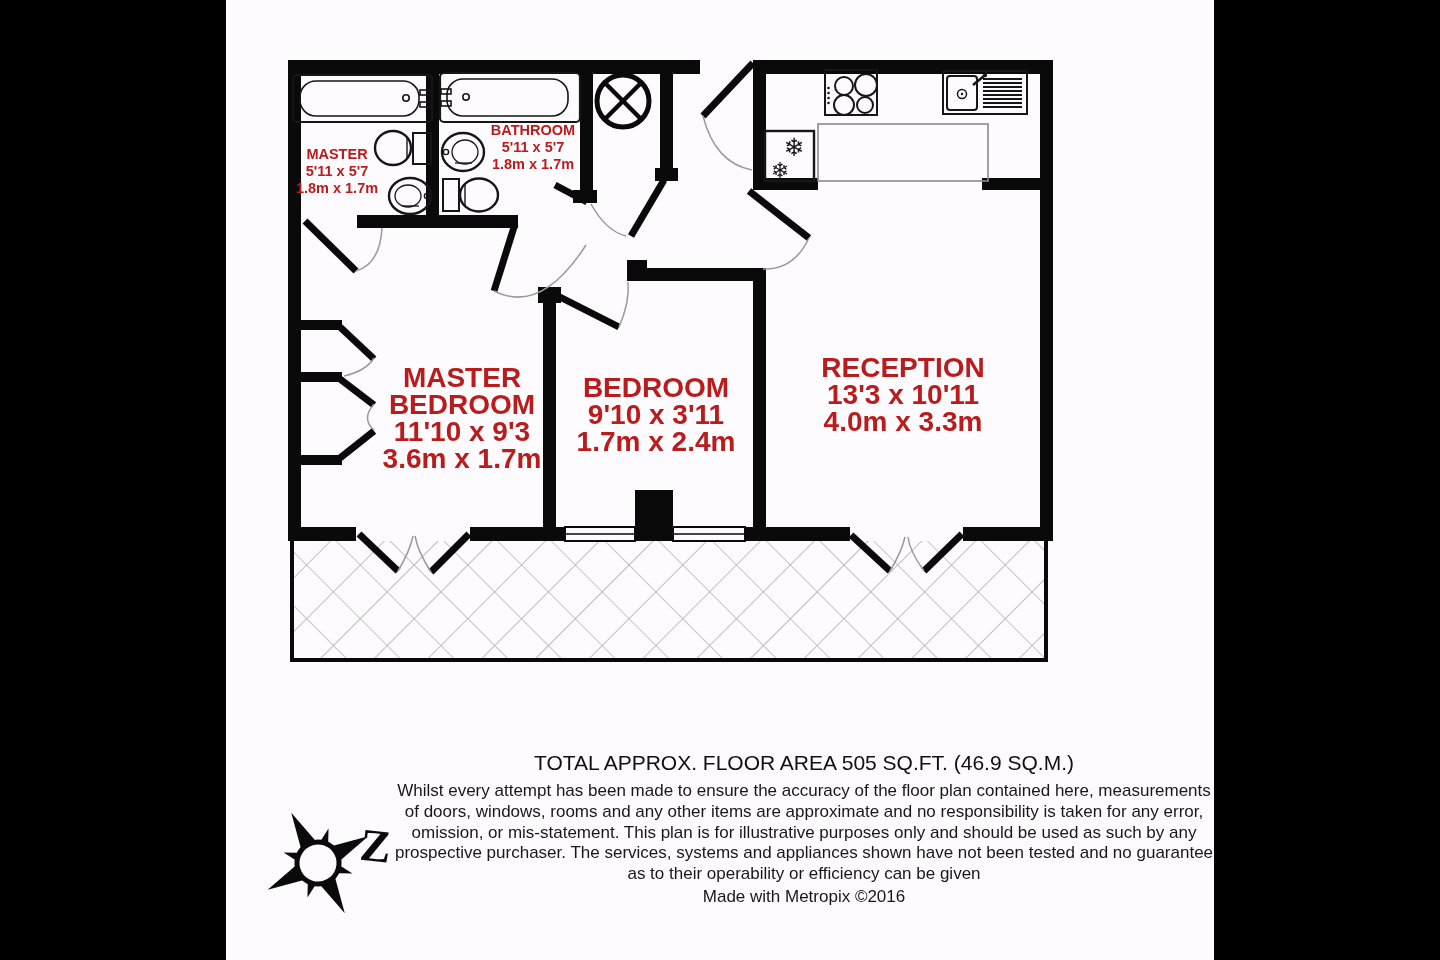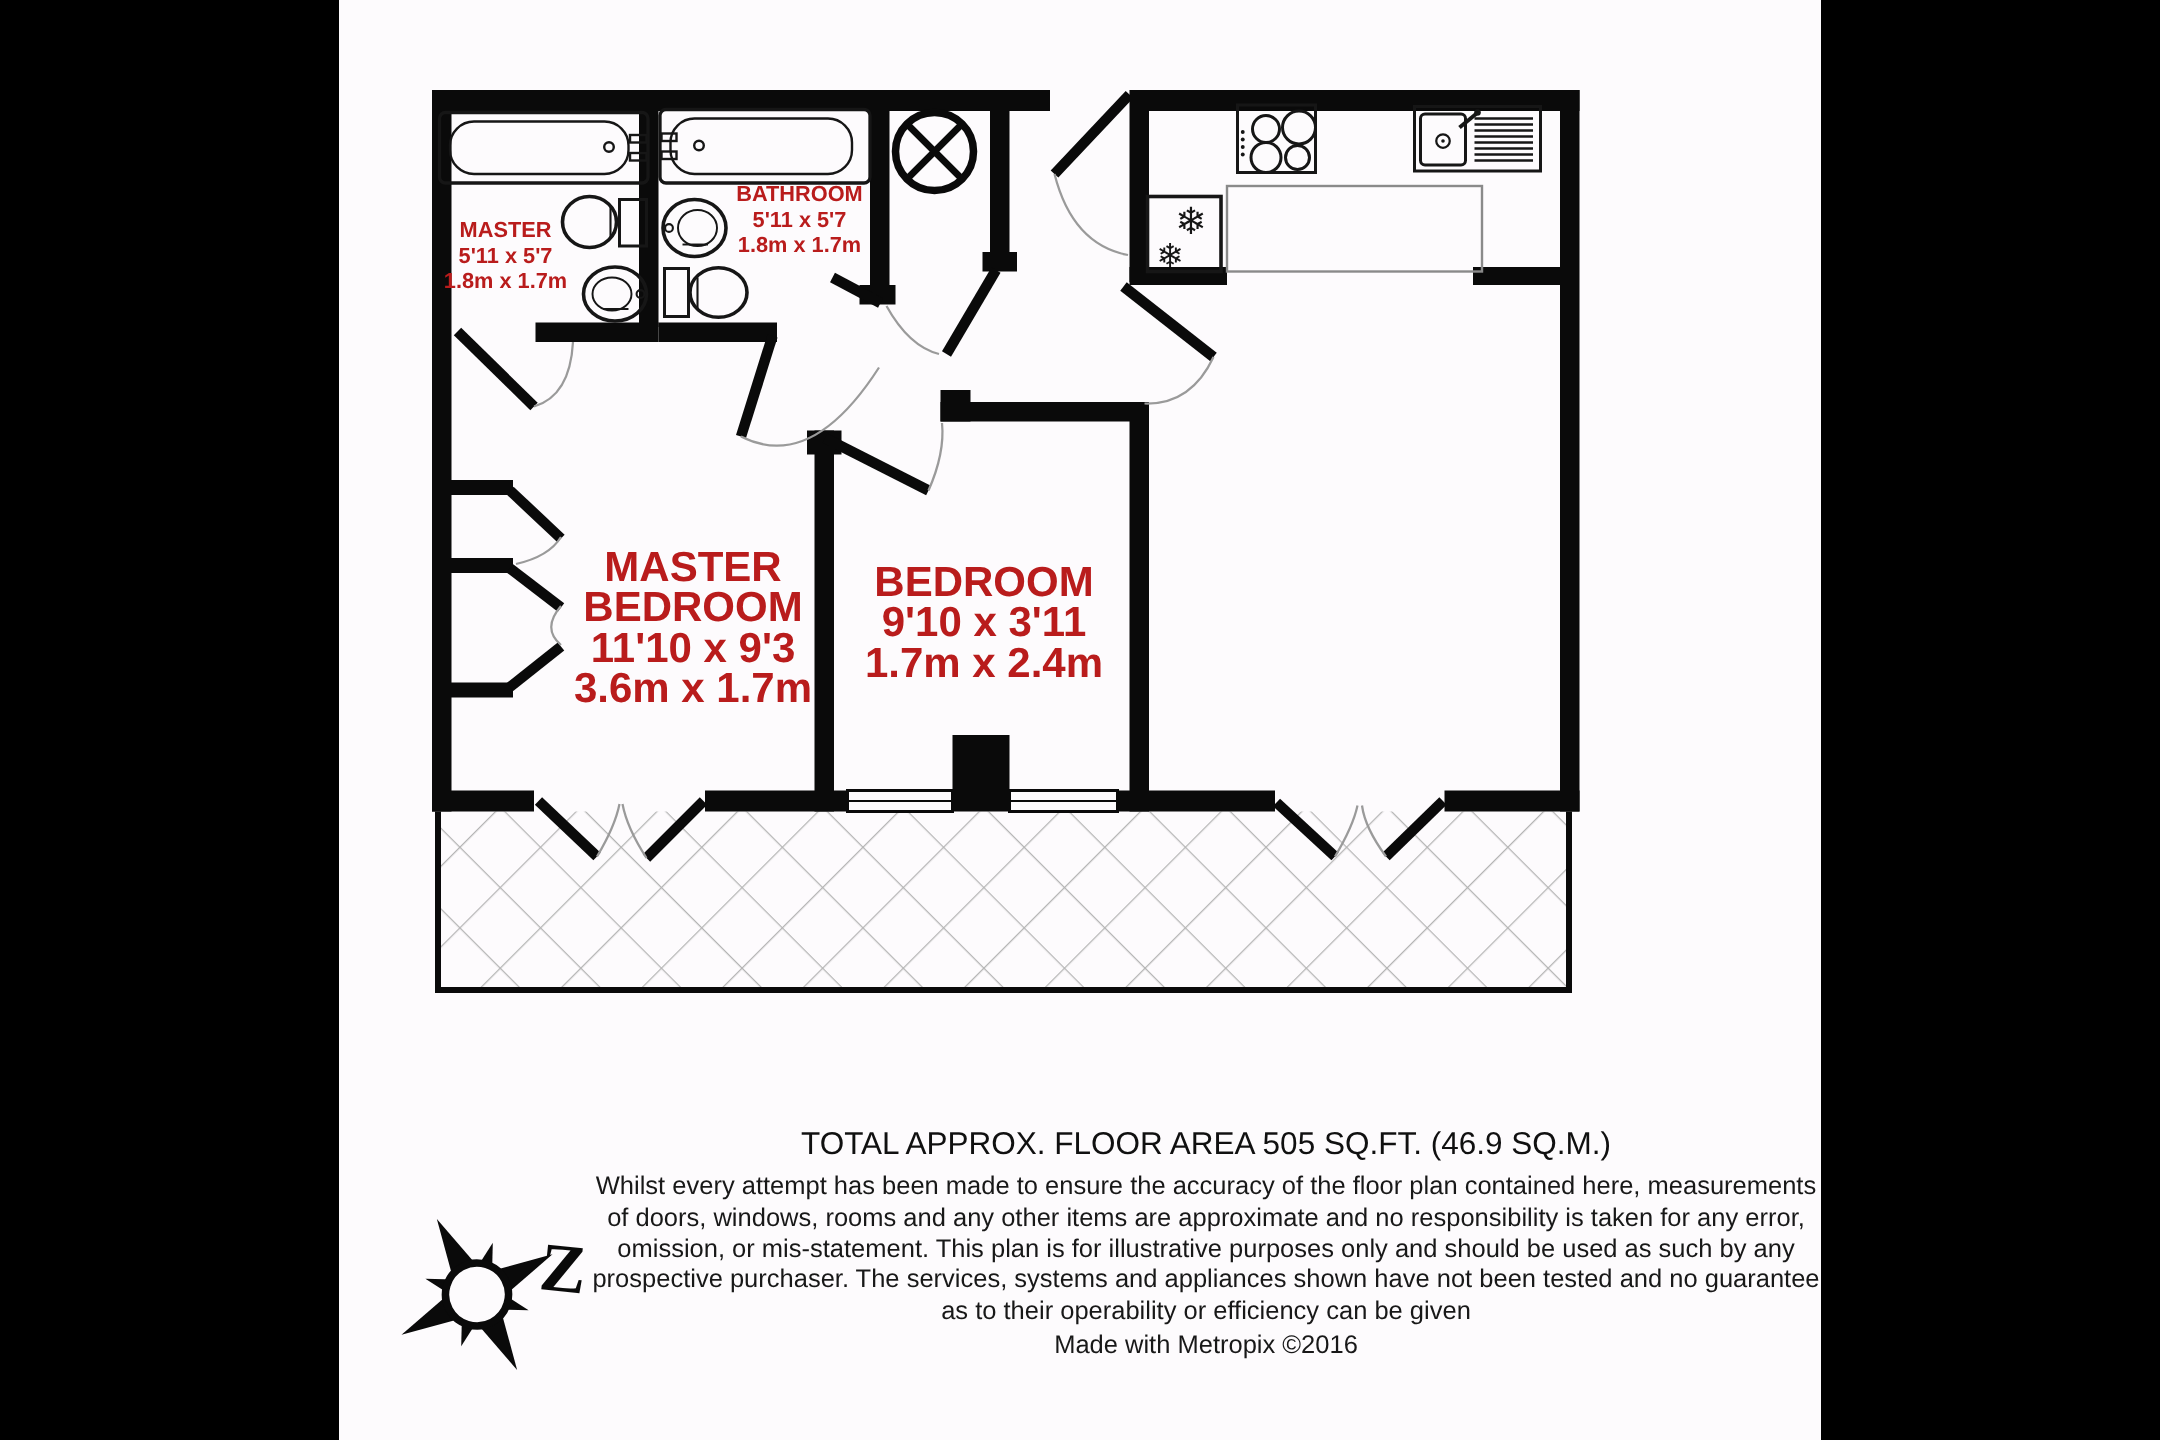--- a/index.html
+++ b/index.html
@@ -244,6 +244,11 @@
       <div>1.7m x 2.4m</div>
     </div>
 
+    <div class="room-label big" style="left:677px;top:354px;">
+      <div>RECEPTION</div>
+      <div>13'3 x 10'11</div>
+      <div>4.0m x 3.3m</div>
+    </div>
 
 
     <div id="footer">

